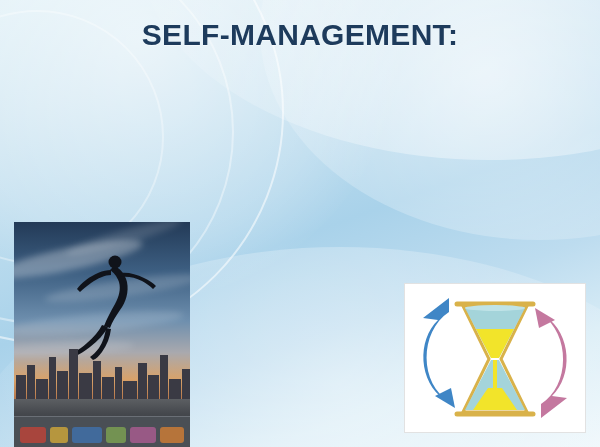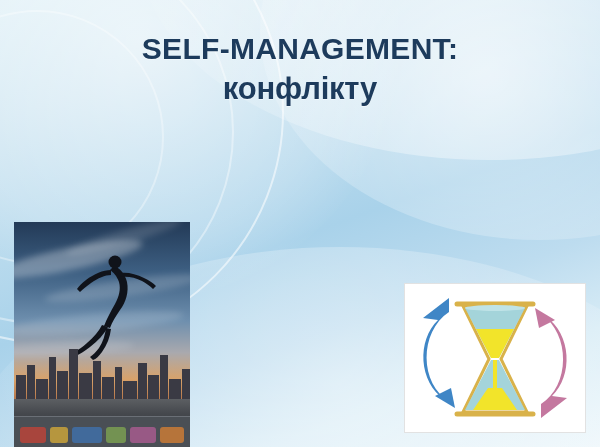--- a/index.html
+++ b/index.html
@@ -70,7 +70,7 @@
   .title-block {
     position: absolute;
     left: 40px;
-    top: 30px;
+    top: 16px;
     width: 520px;
     text-align: center;
     color: #1d3b5c;

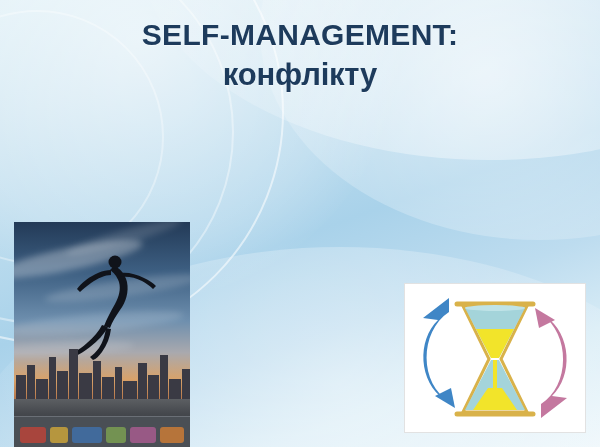--- a/index.html
+++ b/index.html
@@ -178,7 +178,6 @@
 
   <div class="title-block">
     <span class="title-line l1">SELF-MANAGEMENT:</span>
-    <span class="title-line l5">конфлікту</span>
   </div>
 
   <div class="photo">

